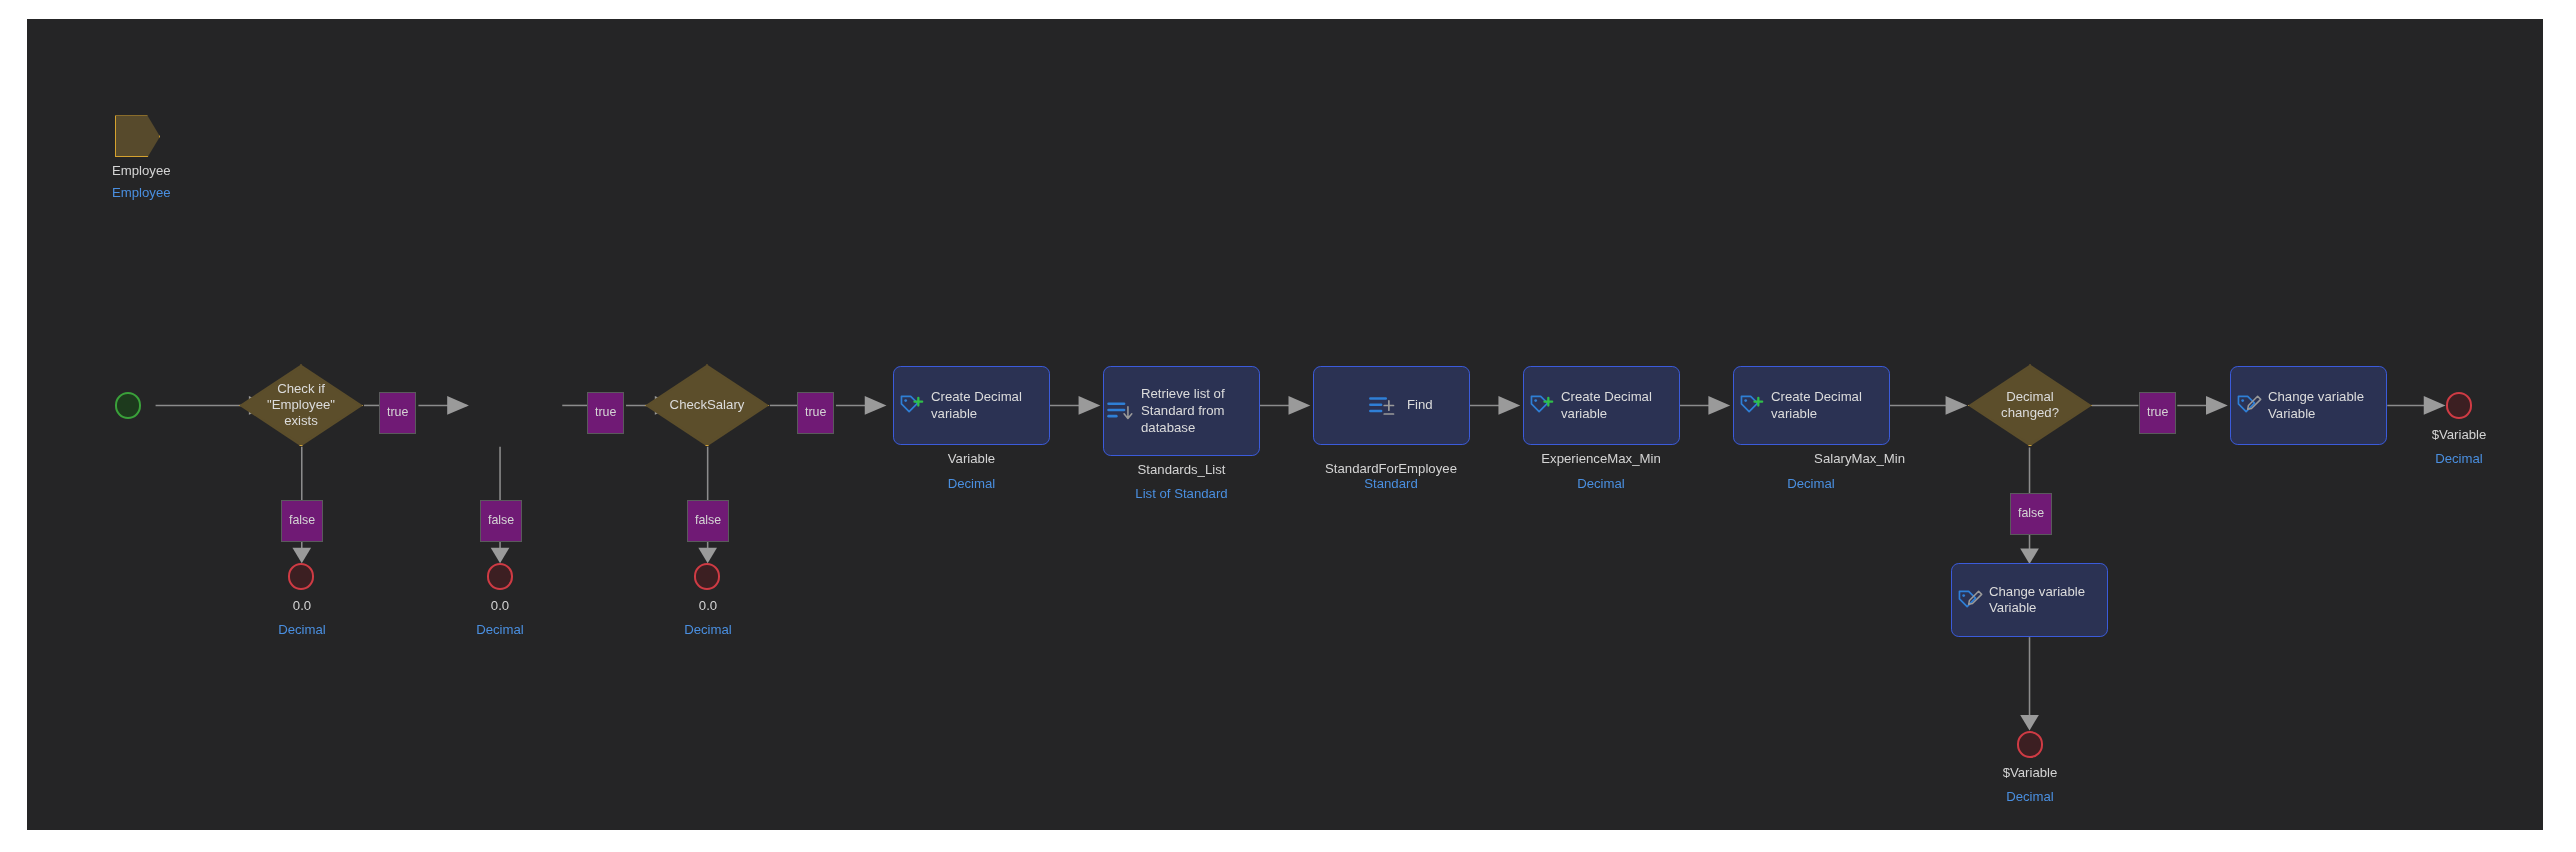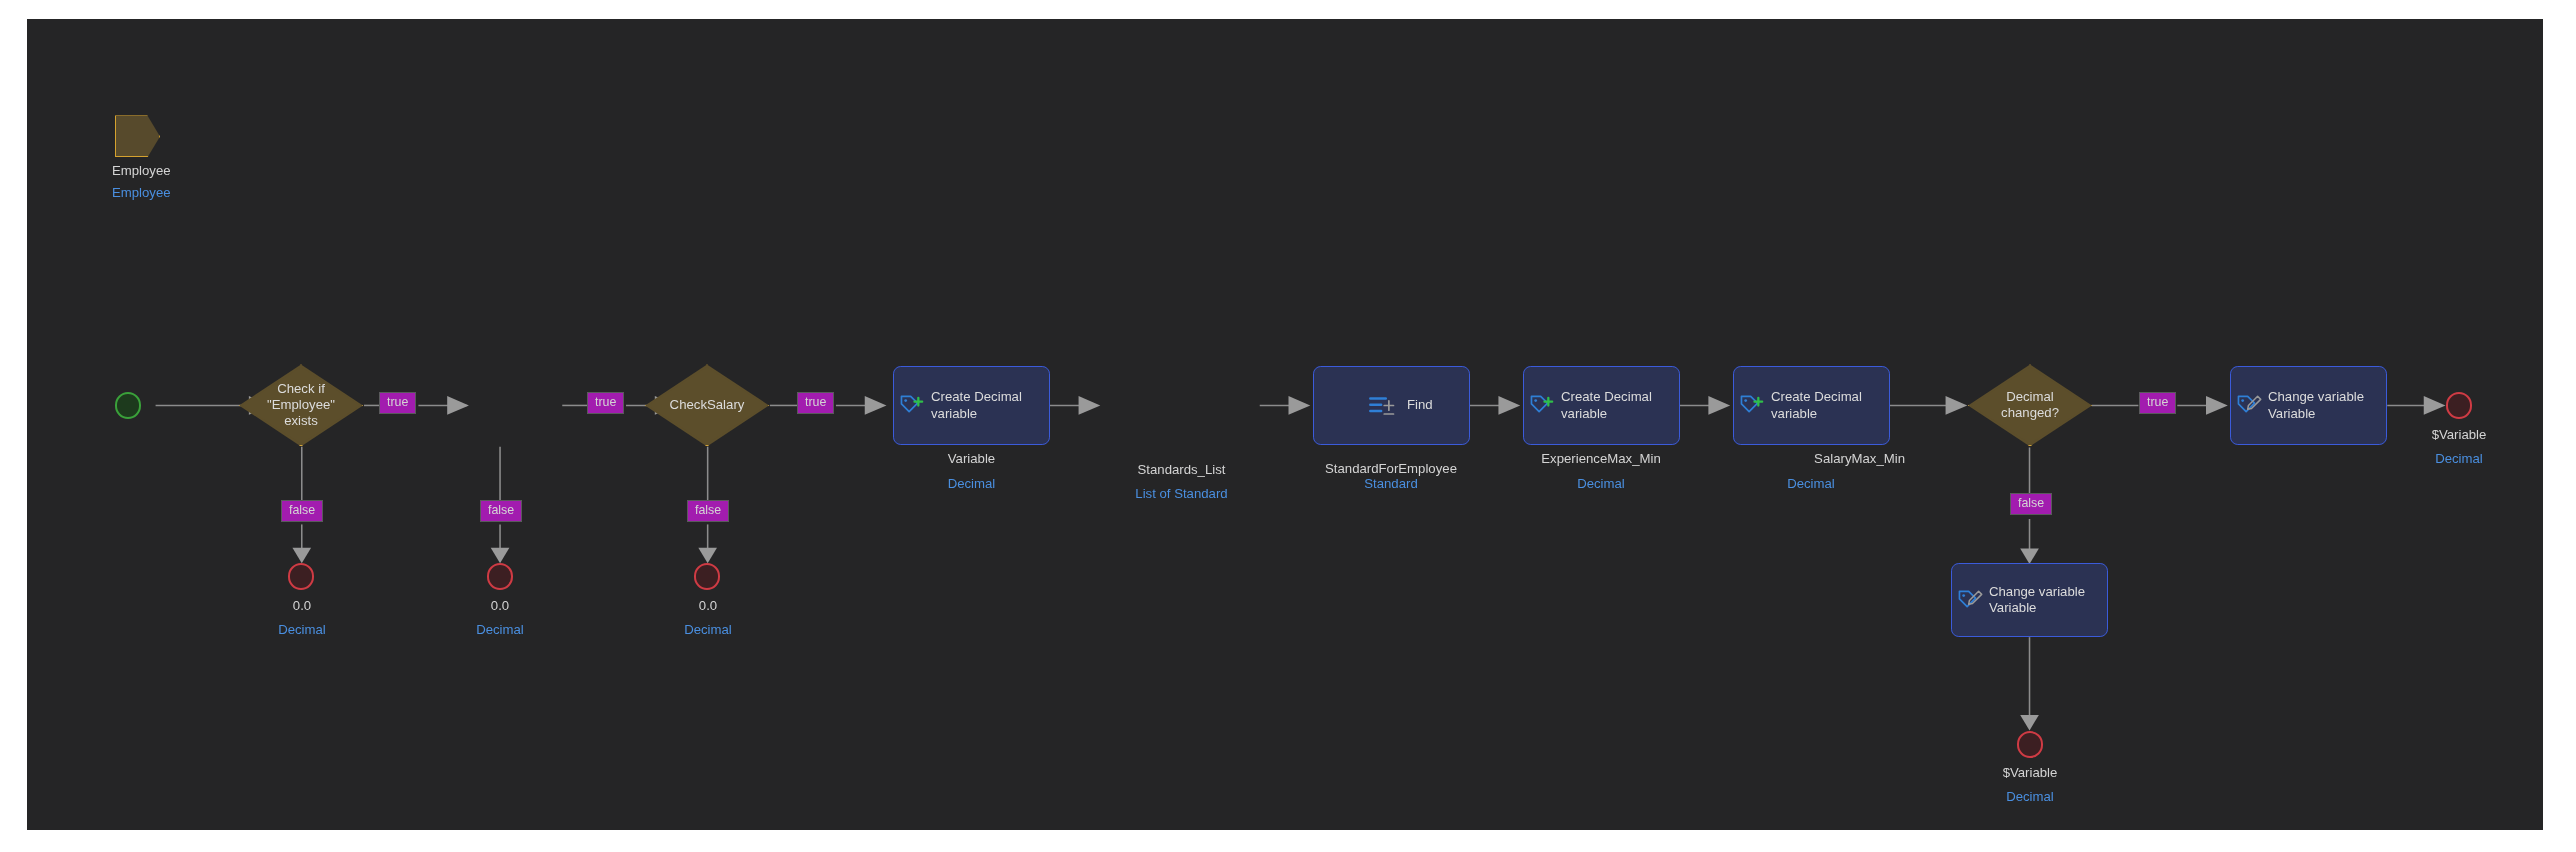--- a/index.html
+++ b/index.html
@@ -197,6 +197,17 @@
   <div class="act-caption" style="left:866px;top:432px;width:157px;">Variable</div>
   <div class="act-type" style="left:866px;top:457px;width:157px;">Decimal</div>
 
+  <div class="action" style="left:1076px;top:347px;width:157px;height:90px;">
+    <div class="ico">
+      <svg width="31" height="25" viewBox="0 0 40 32" xmlns="http://www.w3.org/2000/svg">
+        <path d="M2 6 H22" stroke="#2f7fd6" stroke-width="3.4" stroke-linecap="round"></path>
+        <path d="M2 14 H22" stroke="#2f7fd6" stroke-width="3.4" stroke-linecap="round"></path>
+        <path d="M2 22 H12" stroke="#2f7fd6" stroke-width="3.4" stroke-linecap="round"></path>
+        <path d="M27 10 V24 M22 19 L27 25 L32 19" stroke="#9a9a9a" stroke-width="2" fill="none" stroke-linecap="round" stroke-linejoin="round"></path>
+      </svg>
+    </div>
+    <div class="atext">Retrieve list of Standard from database</div>
+  </div>
   <div class="act-caption" style="left:1076px;top:443px;width:157px;">Standards_List</div>
   <div class="act-type" style="left:1076px;top:467px;width:157px;">List of Standard</div>
 

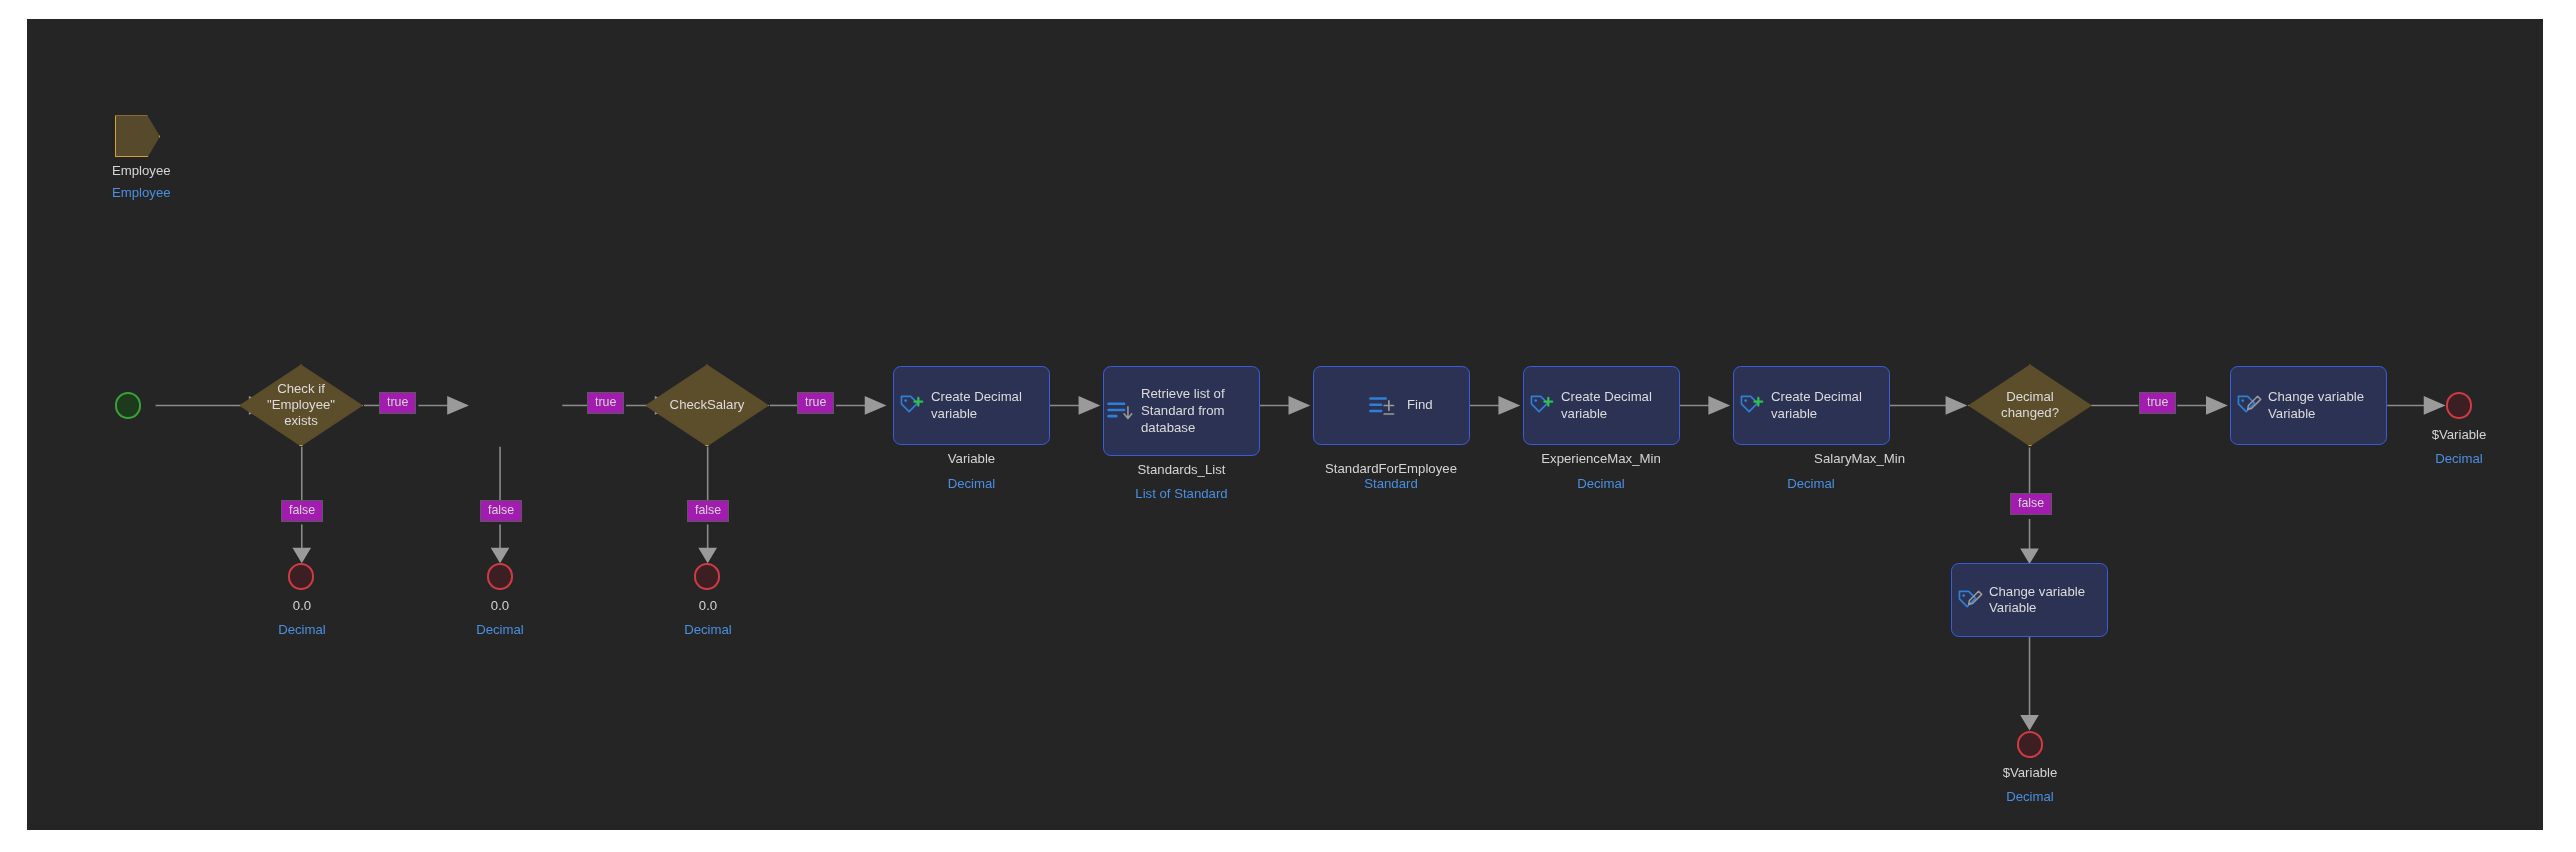--- a/index.html
+++ b/index.html
@@ -72,8 +72,8 @@
 
   
   .cond{
-    position:absolute;background:#a21caf;border:0.8px solid #5a5a5c;
-    color:#d4d4d4;font-size:12.4px;padding:3px 7px;box-sizing:border-box;
+    position:absolute;background:#701a75;border:0.8px solid #5a5a5c;
+    color:#d4d4d4;font-size:12.4px;padding:13px 7px;box-sizing:border-box;
     line-height:1.1;
   }
 

